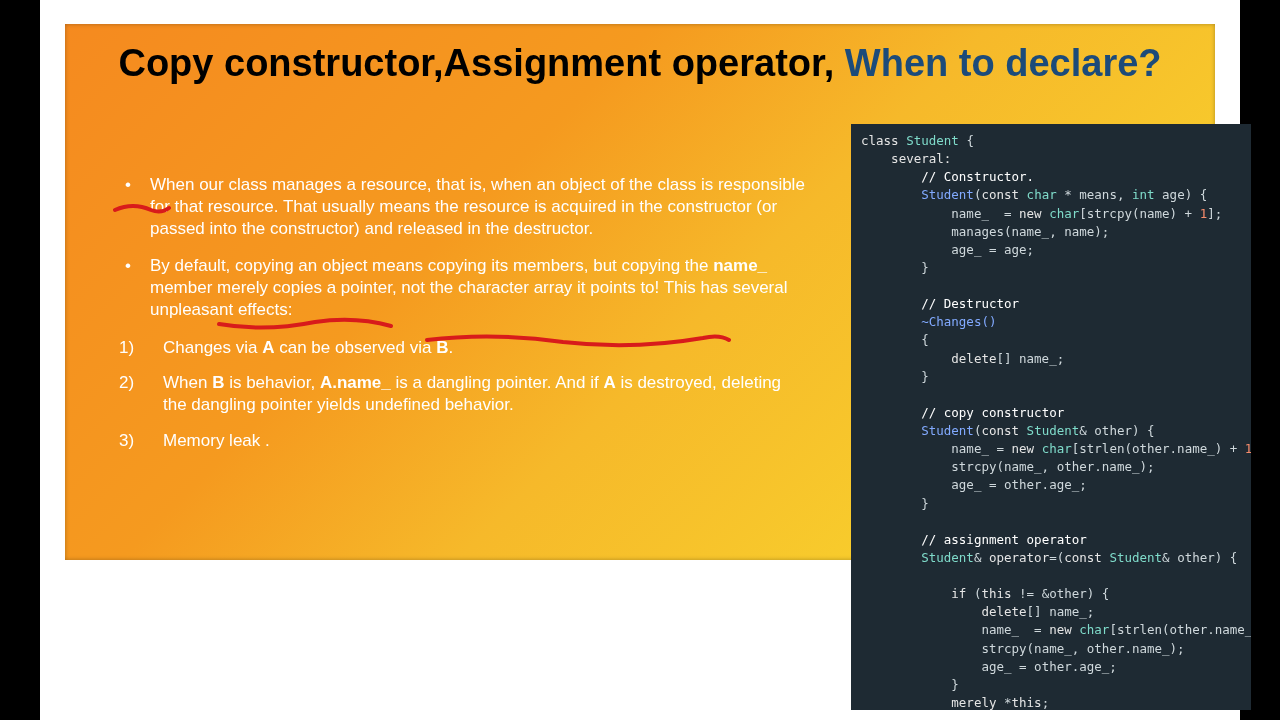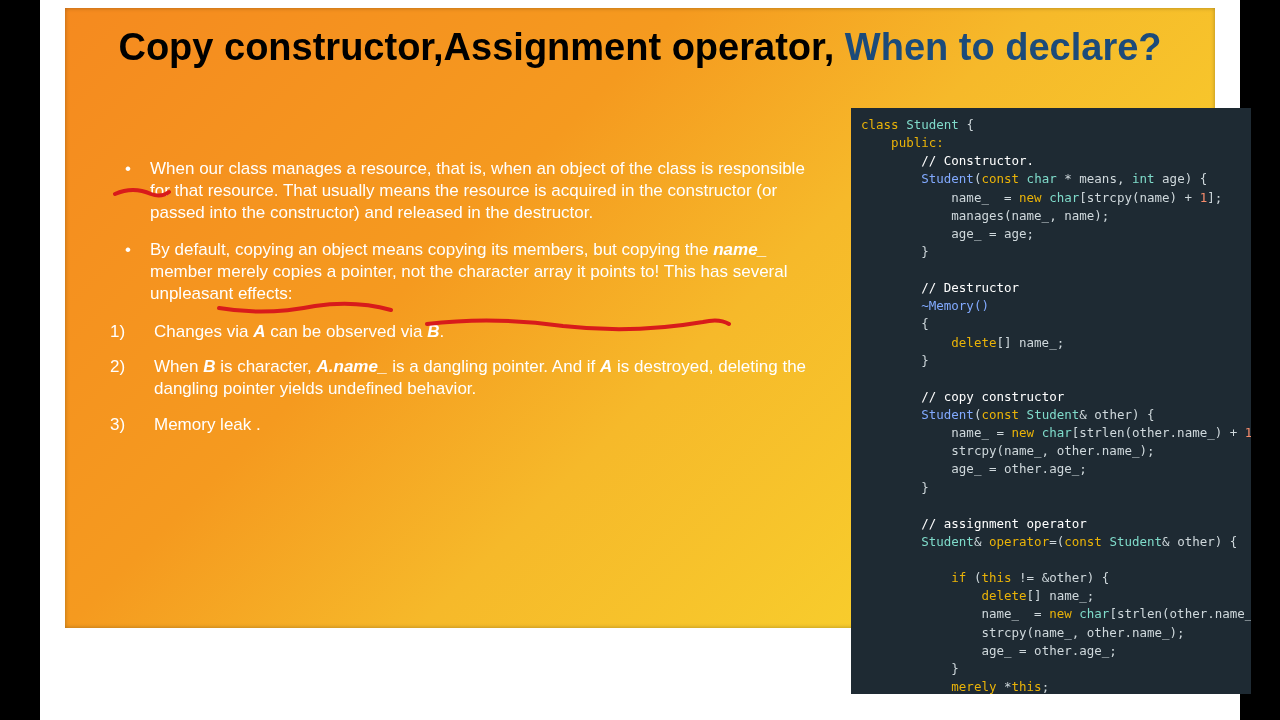--- a/index.html
+++ b/index.html
@@ -4,7 +4,7 @@
 <style>
   html,body{margin:0;padding:0;width:1280px;height:720px;background:#000;font-family:Arial,Helvetica,sans-serif;overflow:hidden}
   .page{position:absolute;left:40px;top:0;width:1200px;height:720px;background:#fff}
-  .slide{position:absolute;left:25px;top:8px;width:1150px;height:620px;
+  .slide{position:absolute;left:25px;top:24px;width:1150px;height:536px;
     background:linear-gradient(135deg,#f58a1f 0%,#f59a1f 35%,#f6b92a 55%,#f9dc2e 100%);box-shadow:0 0 4px rgba(0,0,0,.3) inset}
   .title{position:absolute;left:0;right:0;top:18px;text-align:center;font-weight:700;font-size:38px;line-height:1.15}
   .title .black{color:#000}

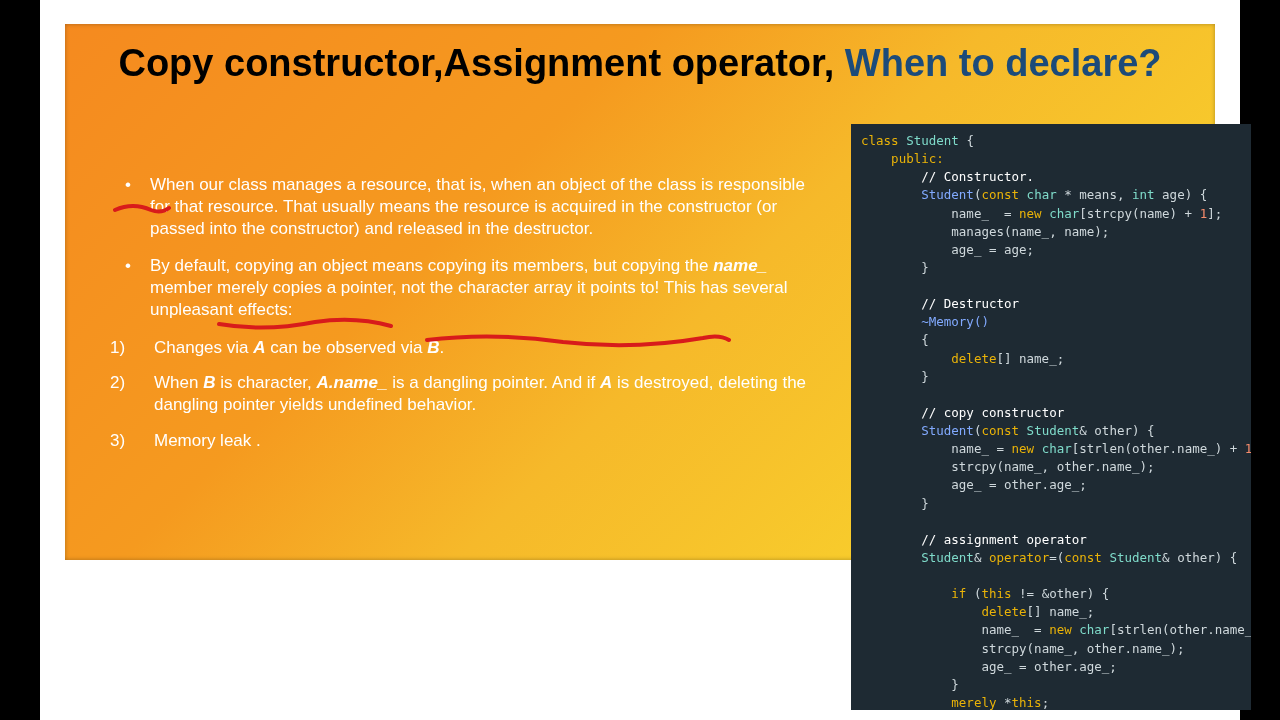--- a/index.html
+++ b/index.html
@@ -19,7 +19,7 @@
   .i{font-style:italic;font-weight:700}
   .code{position:absolute;right:-36px;top:100px;width:400px;height:586px;background:#1e2a33;color:#cfd8dc;
     font-family:"Consolas","Menlo",monospace;font-size:12.5px;line-height:1.45;padding:8px 10px;box-sizing:border-box;overflow:hidden;white-space:pre}
-  .kw{color:#eab308}.ty{color:#7fdbca}.fn{color:#82aaff}.cm{color:#ffffff}.nm{color:#f78c6c}
+  .kw{color:#e5e5e5}.ty{color:#7fdbca}.fn{color:#82aaff}.cm{color:#ffffff}.nm{color:#f78c6c}
   
   .mark{position:absolute;pointer-events:none}
   .mark path,.mark line{stroke:#d81b1b;stroke-width:4;fill:none;stroke-linecap:round}

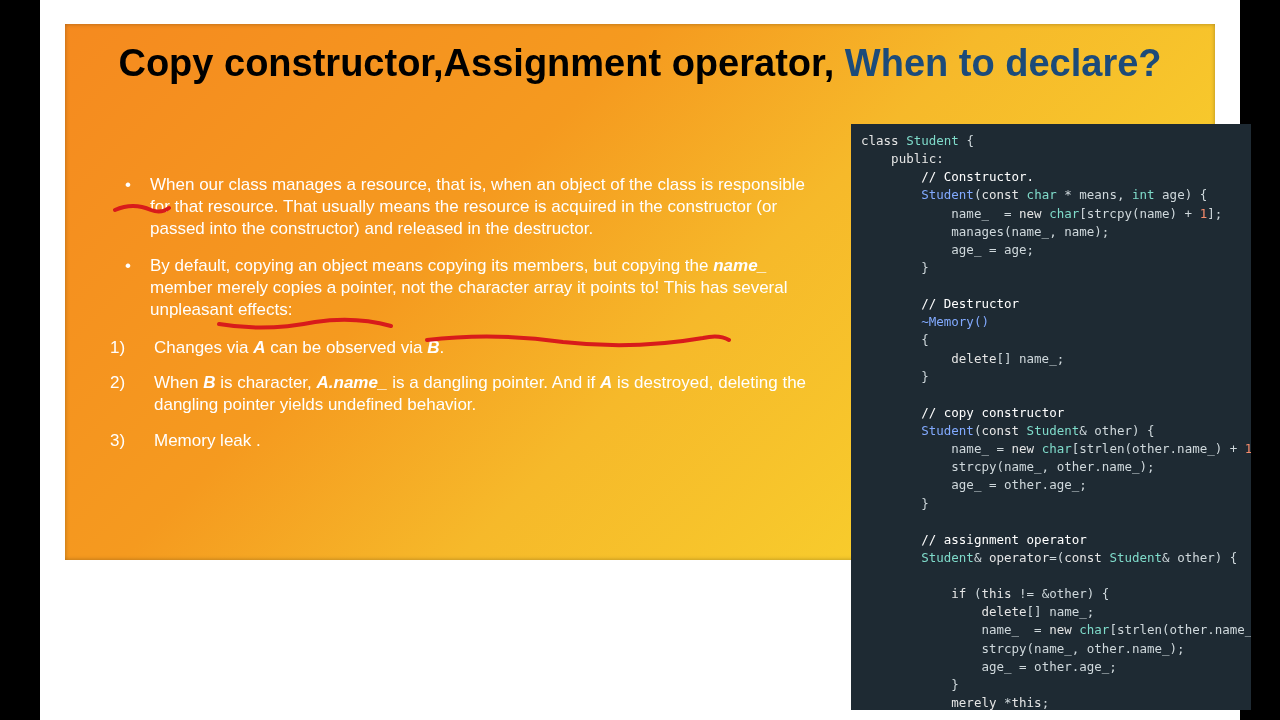--- a/index.html
+++ b/index.html
@@ -69,7 +69,7 @@
       </svg>
 
     <div class="code"><span class="kw">class</span><span class="ty"> Student</span><span> {</span>
-    <span class="kw">public:</span>
+    <span class="kw">several:</span>
         <span class="cm">// Constructor.</span>
         <span class="fn">Student</span><span>(</span><span class="kw">const</span><span class="ty"> char</span><span> * means, </span><span class="ty">int</span><span> age) {</span>
             <span>name_  = </span><span class="kw">new</span><span class="ty"> char</span><span>[strcpy(name) + </span><span class="nm">1</span><span>];</span>

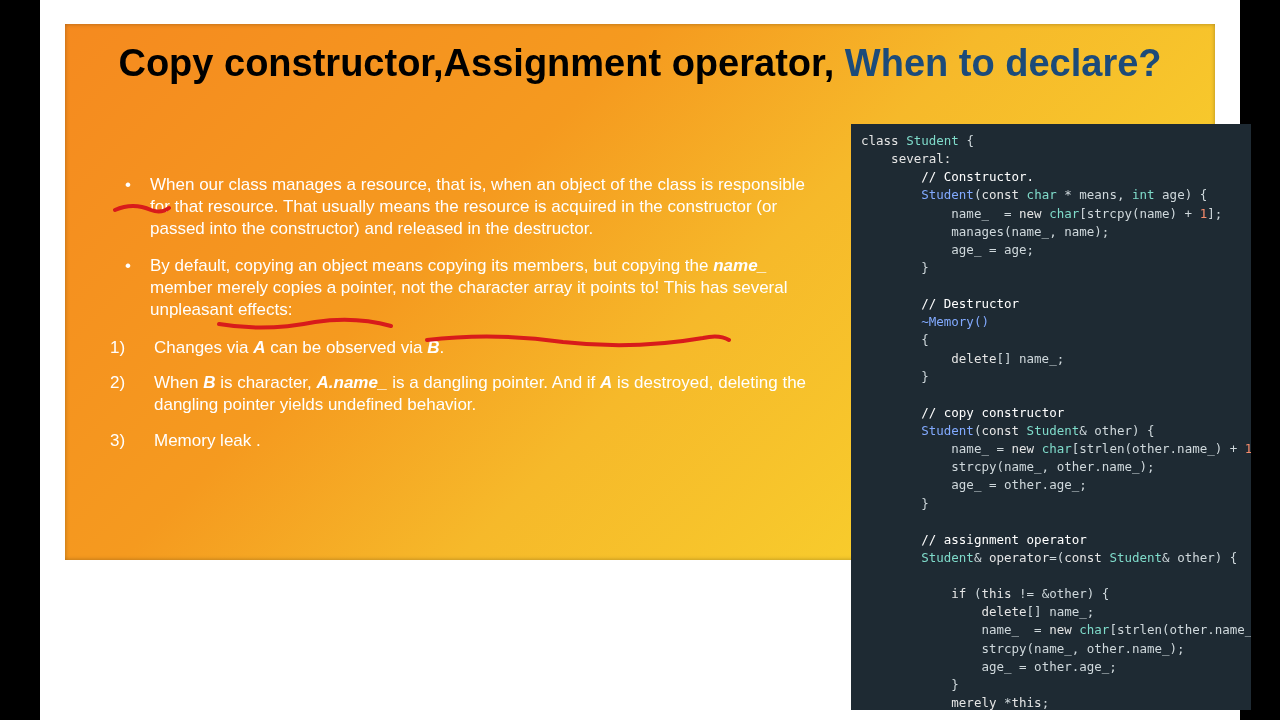--- a/index.html
+++ b/index.html
@@ -16,7 +16,7 @@
   ol.nums{list-style:none;margin:4px;padding:0;counter-reset:n}
   ol.nums>li{position:relative;padding-left:30px;margin-bottom:14px;counter-increment:n}
   ol.nums>li::before{content:counter(n) ")";position:absolute;left:-14px;top:0;color:#fff}
-  .i{font-style:italic;font-weight:700}
+  .i{font-weight:700}
   .code{position:absolute;right:-36px;top:100px;width:400px;height:586px;background:#1e2a33;color:#cfd8dc;
     font-family:"Consolas","Menlo",monospace;font-size:12.5px;line-height:1.45;padding:8px 10px;box-sizing:border-box;overflow:hidden;white-space:pre}
   .kw{color:#e5e5e5}.ty{color:#7fdbca}.fn{color:#82aaff}.cm{color:#ffffff}.nm{color:#f78c6c}

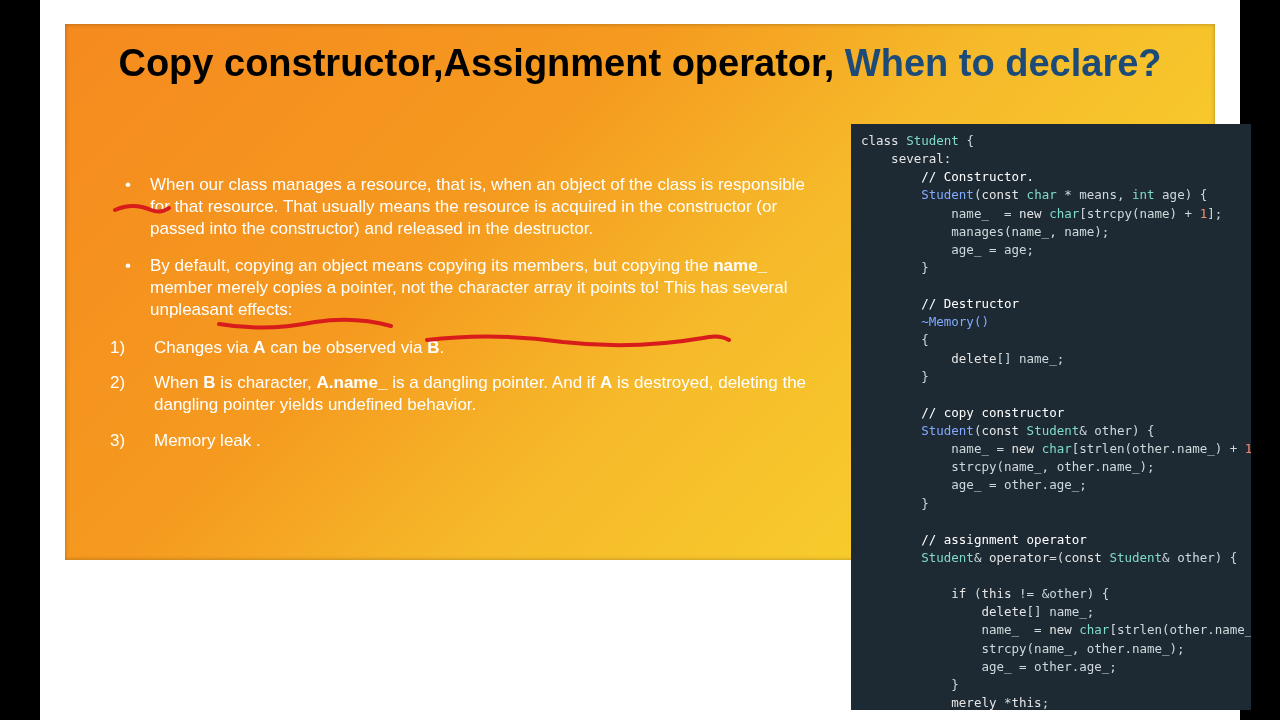--- a/index.html
+++ b/index.html
@@ -78,7 +78,7 @@
         <span>}</span>
 
         <span class="cm">// Destructor</span>
-        <span class="fn">~Memory()</span>
+        <span class="fn">~Changes()</span>
         <span>{</span>
             <span class="kw">delete</span><span>[] name_;</span>
         <span>}</span>

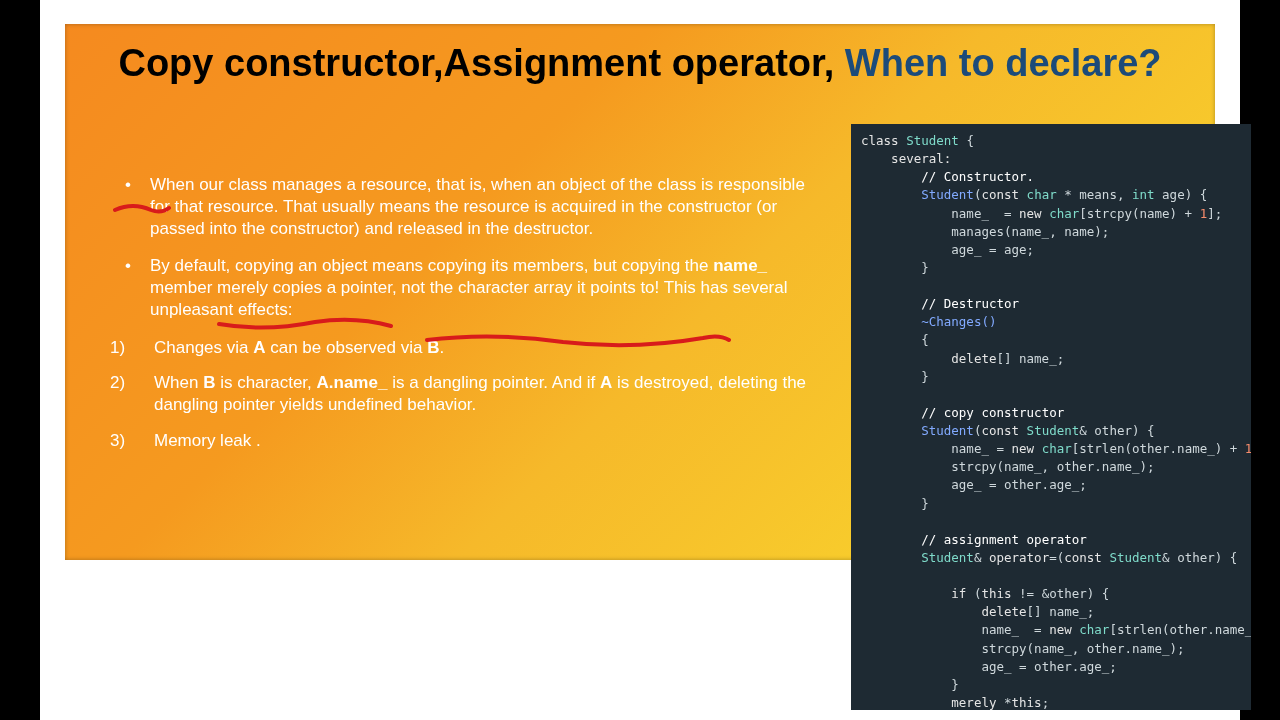--- a/index.html
+++ b/index.html
@@ -13,7 +13,7 @@
   ul.bullets{list-style:none;margin:0;padding:0}
   ul.bullets>li{position:relative;padding-left:30px;margin-bottom:16px}
   ul.bullets>li::before{content:"•";position:absolute;left:5px;top:0;color:#fff}
-  ol.nums{list-style:none;margin:4px;padding:0;counter-reset:n}
+  ol.nums{list-style:none;margin:13px;padding:0;counter-reset:n}
   ol.nums>li{position:relative;padding-left:30px;margin-bottom:14px;counter-increment:n}
   ol.nums>li::before{content:counter(n) ")";position:absolute;left:-14px;top:0;color:#fff}
   .i{font-weight:700}

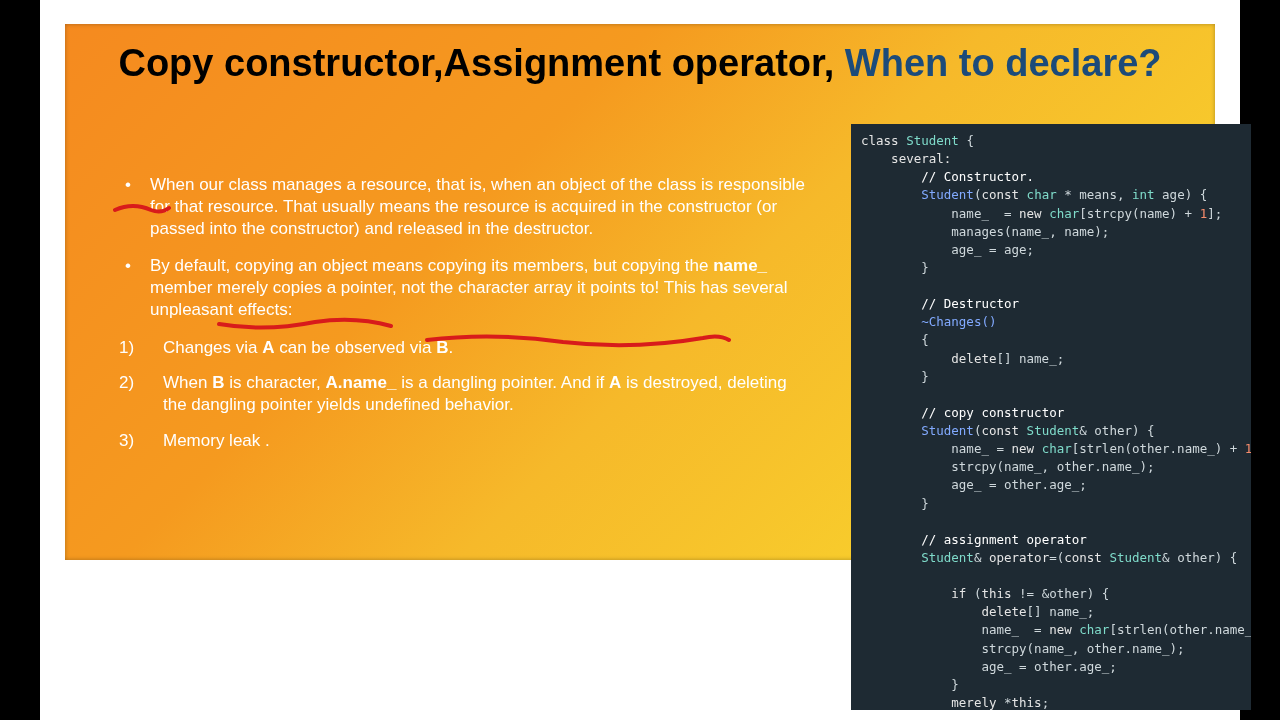--- a/index.html
+++ b/index.html
@@ -46,7 +46,7 @@
           <span>Changes via </span><span class="i">A</span><span> can be observed via </span><span class="i">B</span><span>.</span>
         </li>
         <li>
-          <span>When </span><span class="i">B</span><span> is character, </span><span class="i">A.name_</span><span> is a dangling pointer. And if </span><span class="i">A</span><span> is destroyed, deleting the dangling pointer yields undefined behavior.</span>
+          <span>When </span><span class="i">B</span><span> is behavior, </span><span class="i">A.name_</span><span> is a dangling pointer. And if </span><span class="i">A</span><span> is destroyed, deleting the dangling pointer yields undefined behavior.</span>
         </li>
         <li>Memory leak .</li>
       </ol>

